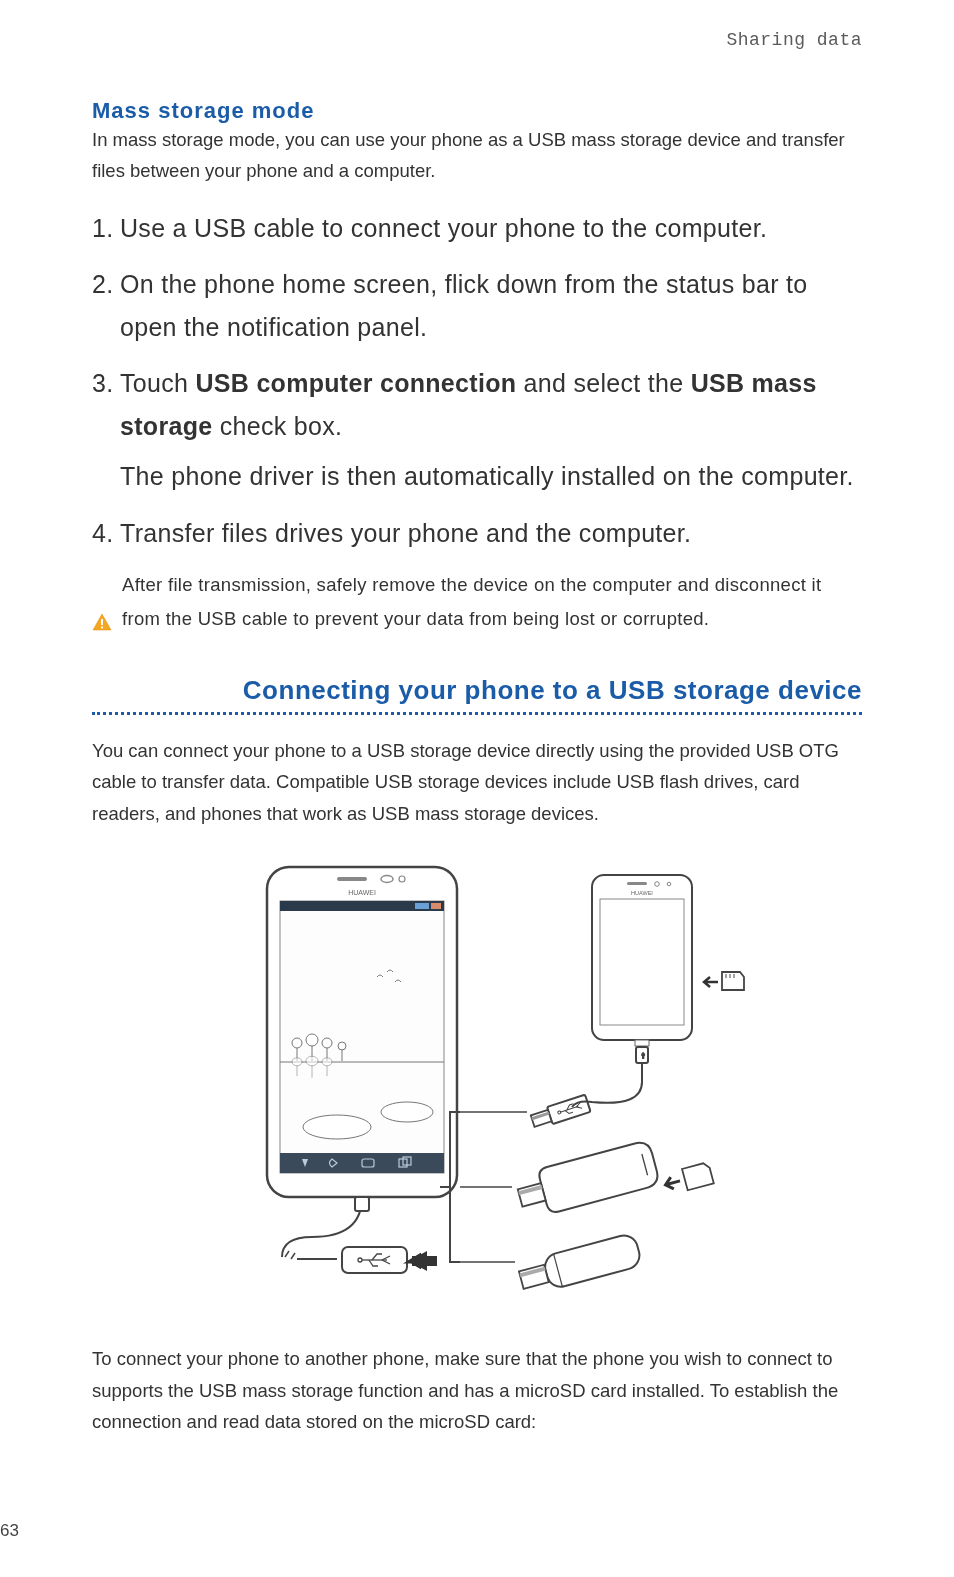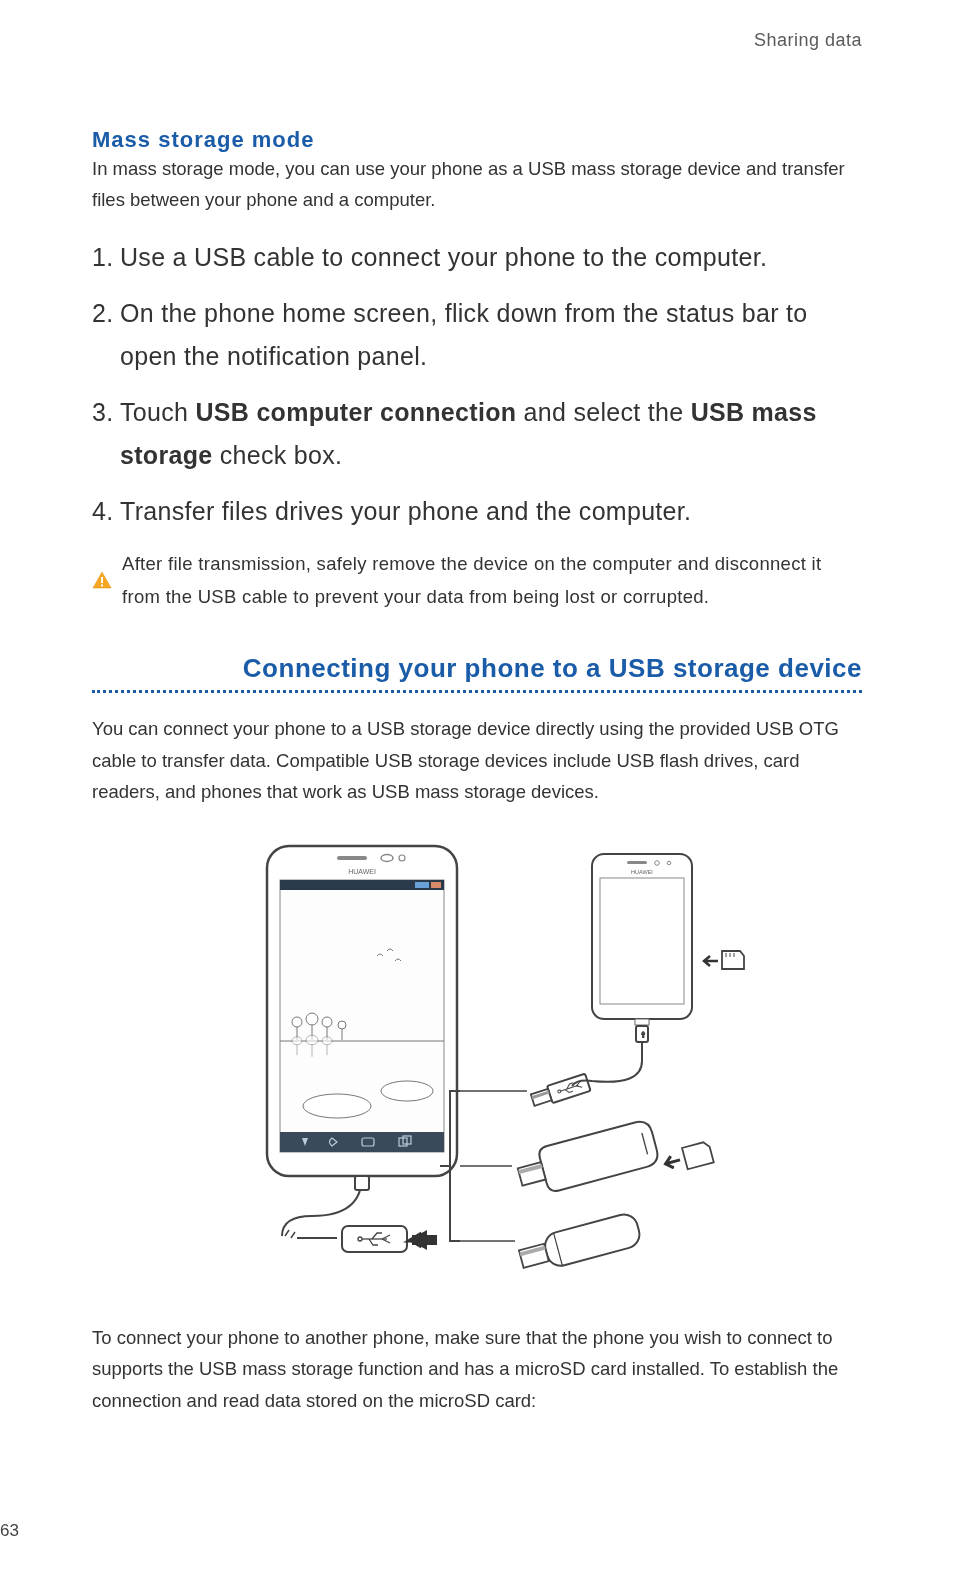--- a/index.html
+++ b/index.html
@@ -17,7 +17,8 @@
     color: #5a5a5a;
     font-size: 18px;
     letter-spacing: 0.5px;
-    margin-bottom: 76px;
+    margin-bottom: 48px;
+    font-family: Liberation Mono, monospace;
   }
   .subheading {
     color: #1a5ca8;

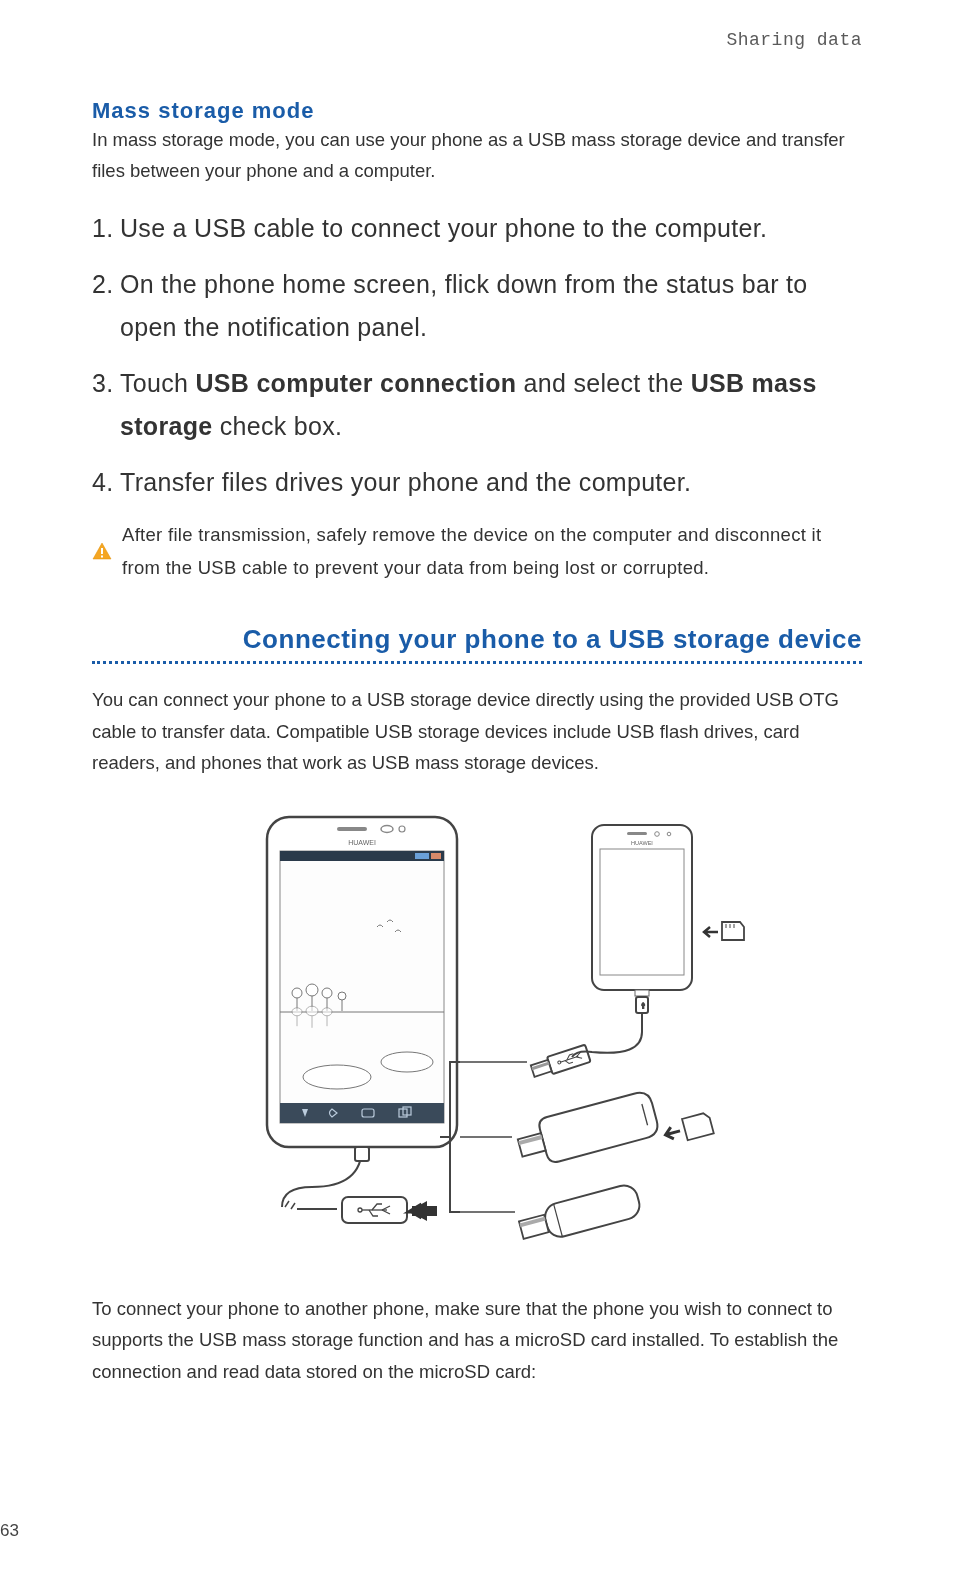--- a/index.html
+++ b/index.html
@@ -117,6 +117,7 @@
   <li>On the phone home screen, flick down from the status bar to open the notification panel.</li>
   <li>
     <span>Touch </span><span class="bold">USB computer connection</span><span> and select the </span><span class="bold">USB mass storage</span><span> check box.</span>
+    <div class="step-sub">The phone driver is then automatically installed on the computer.</div>
   </li>
   <li>Transfer files drives your phone and the computer.</li>
 </ol>

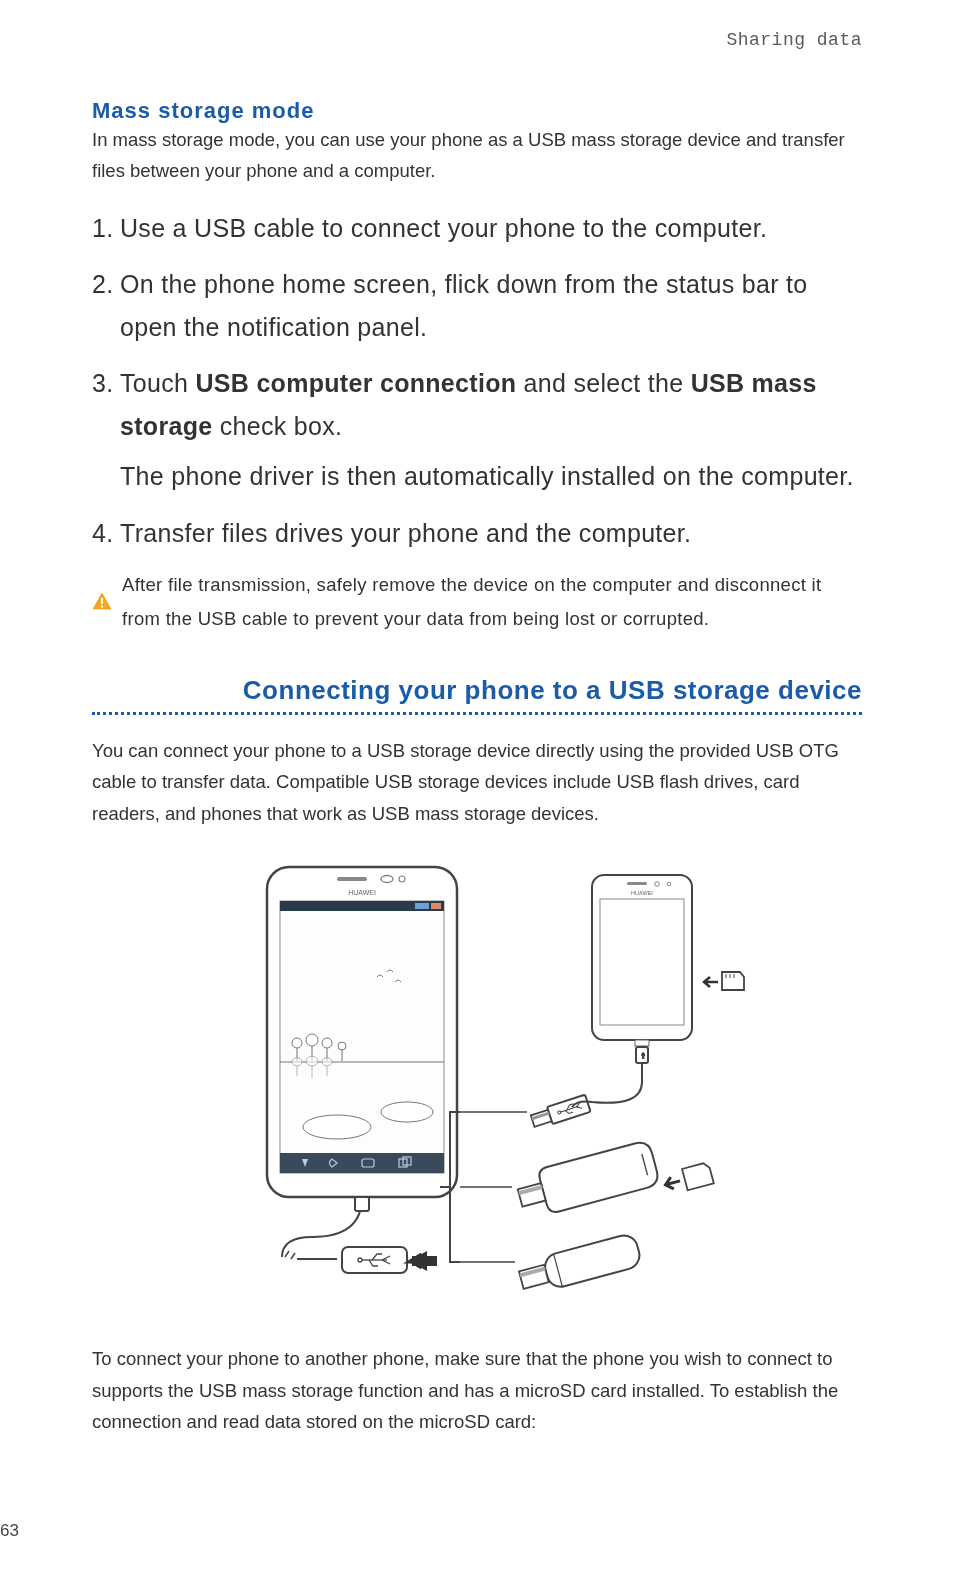--- a/index.html
+++ b/index.html
@@ -60,7 +60,7 @@
   .bold { font-weight: 700; }
   .caution-block {
     display: flex;
-    align-items: center;
+    align-items: flex-end;
     gap: 10px;
     margin-top: 6px;
     margin-bottom: 40px;

